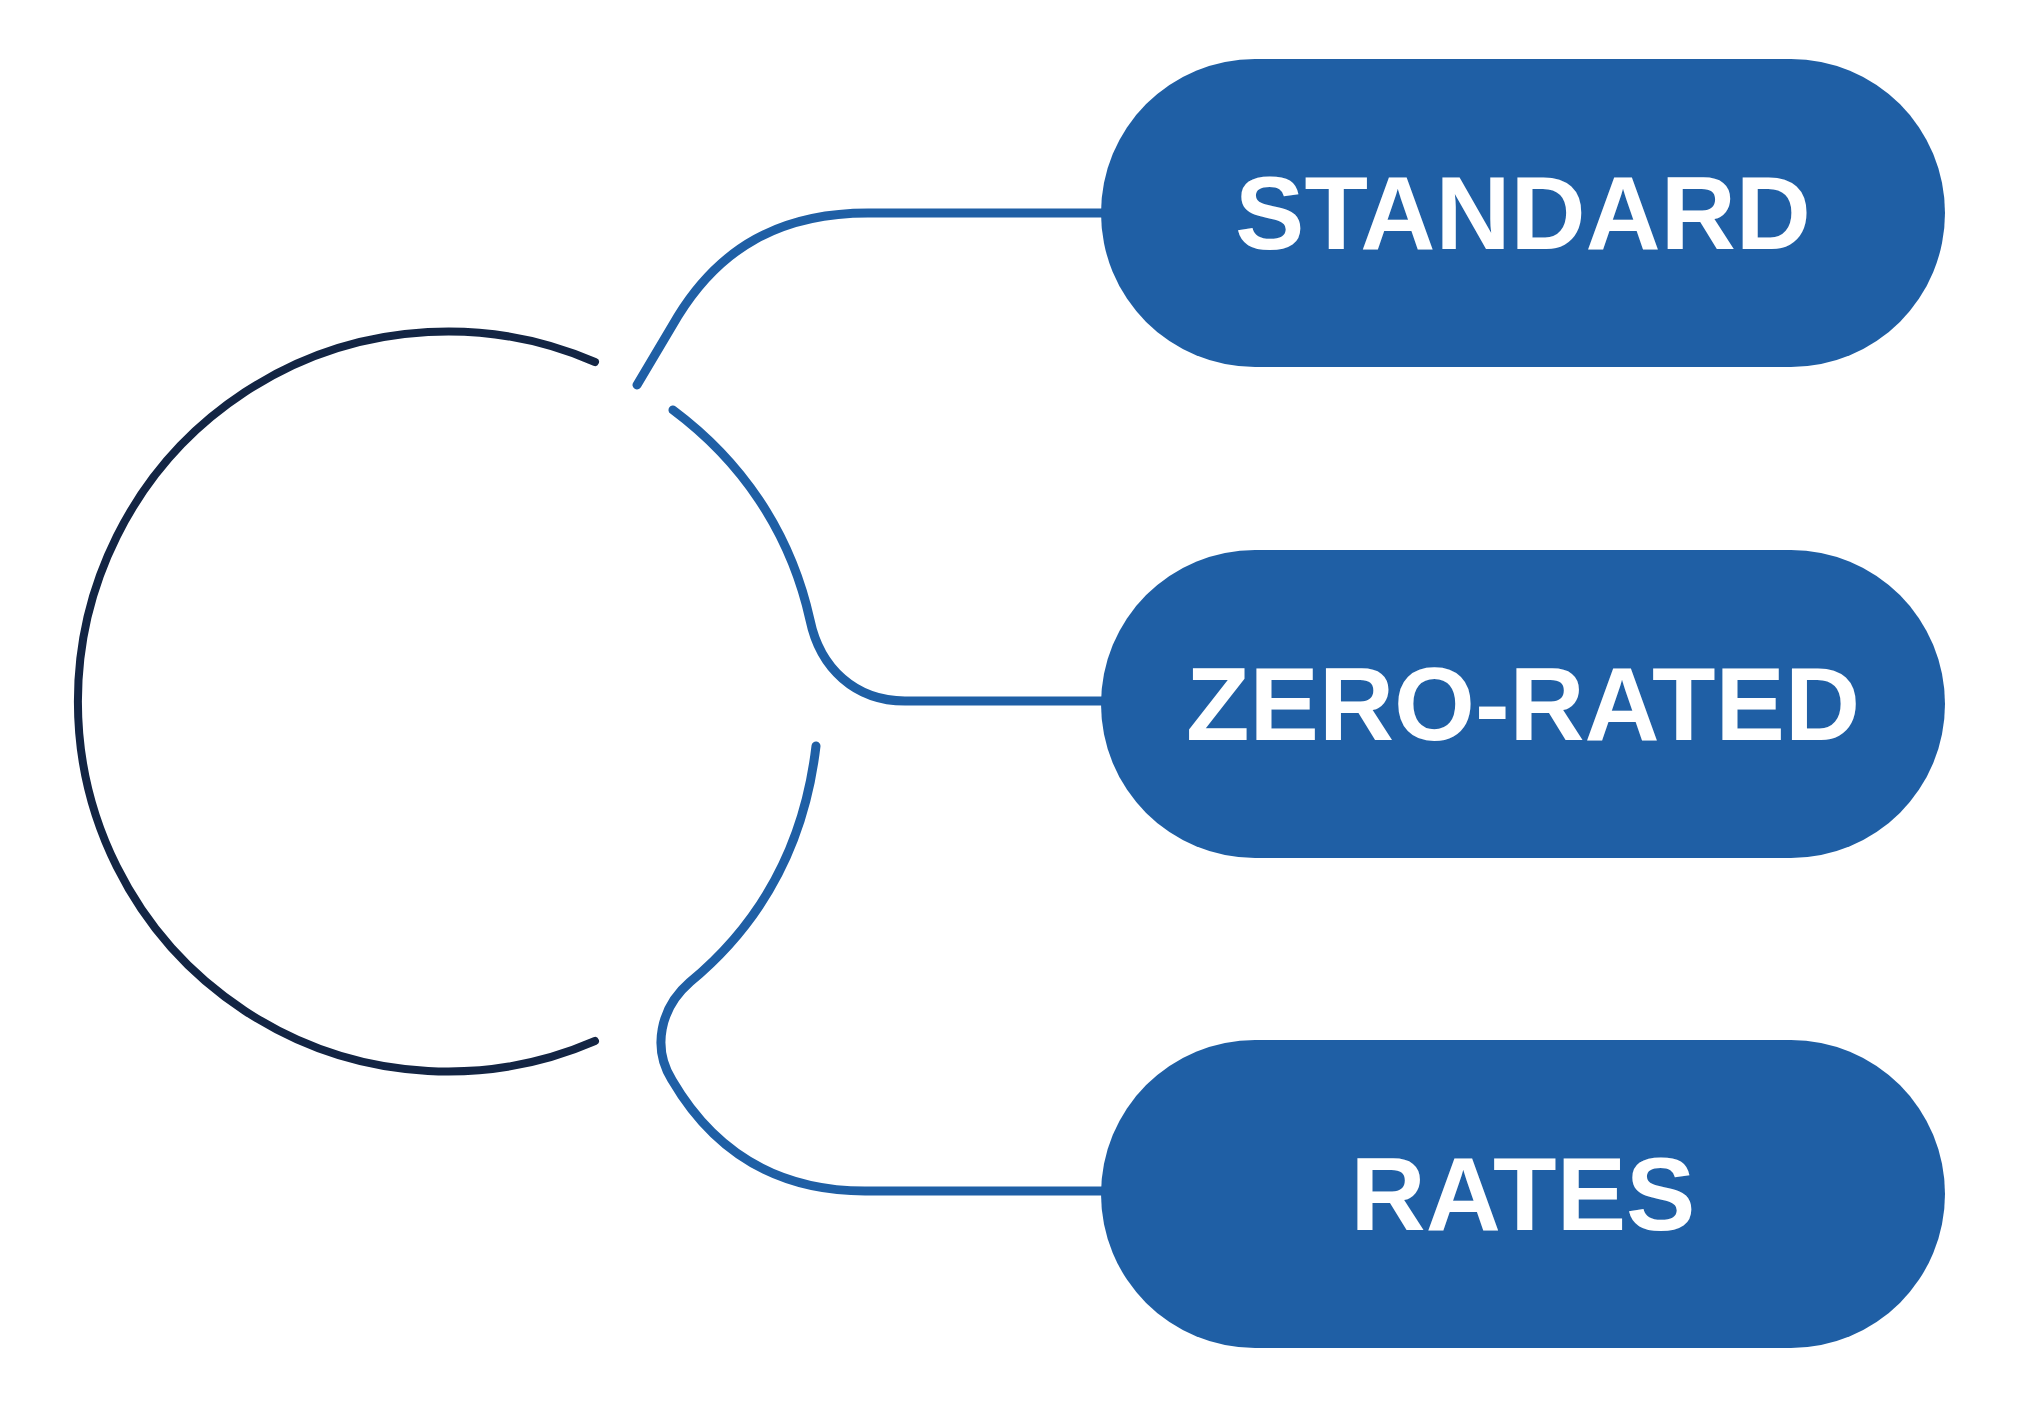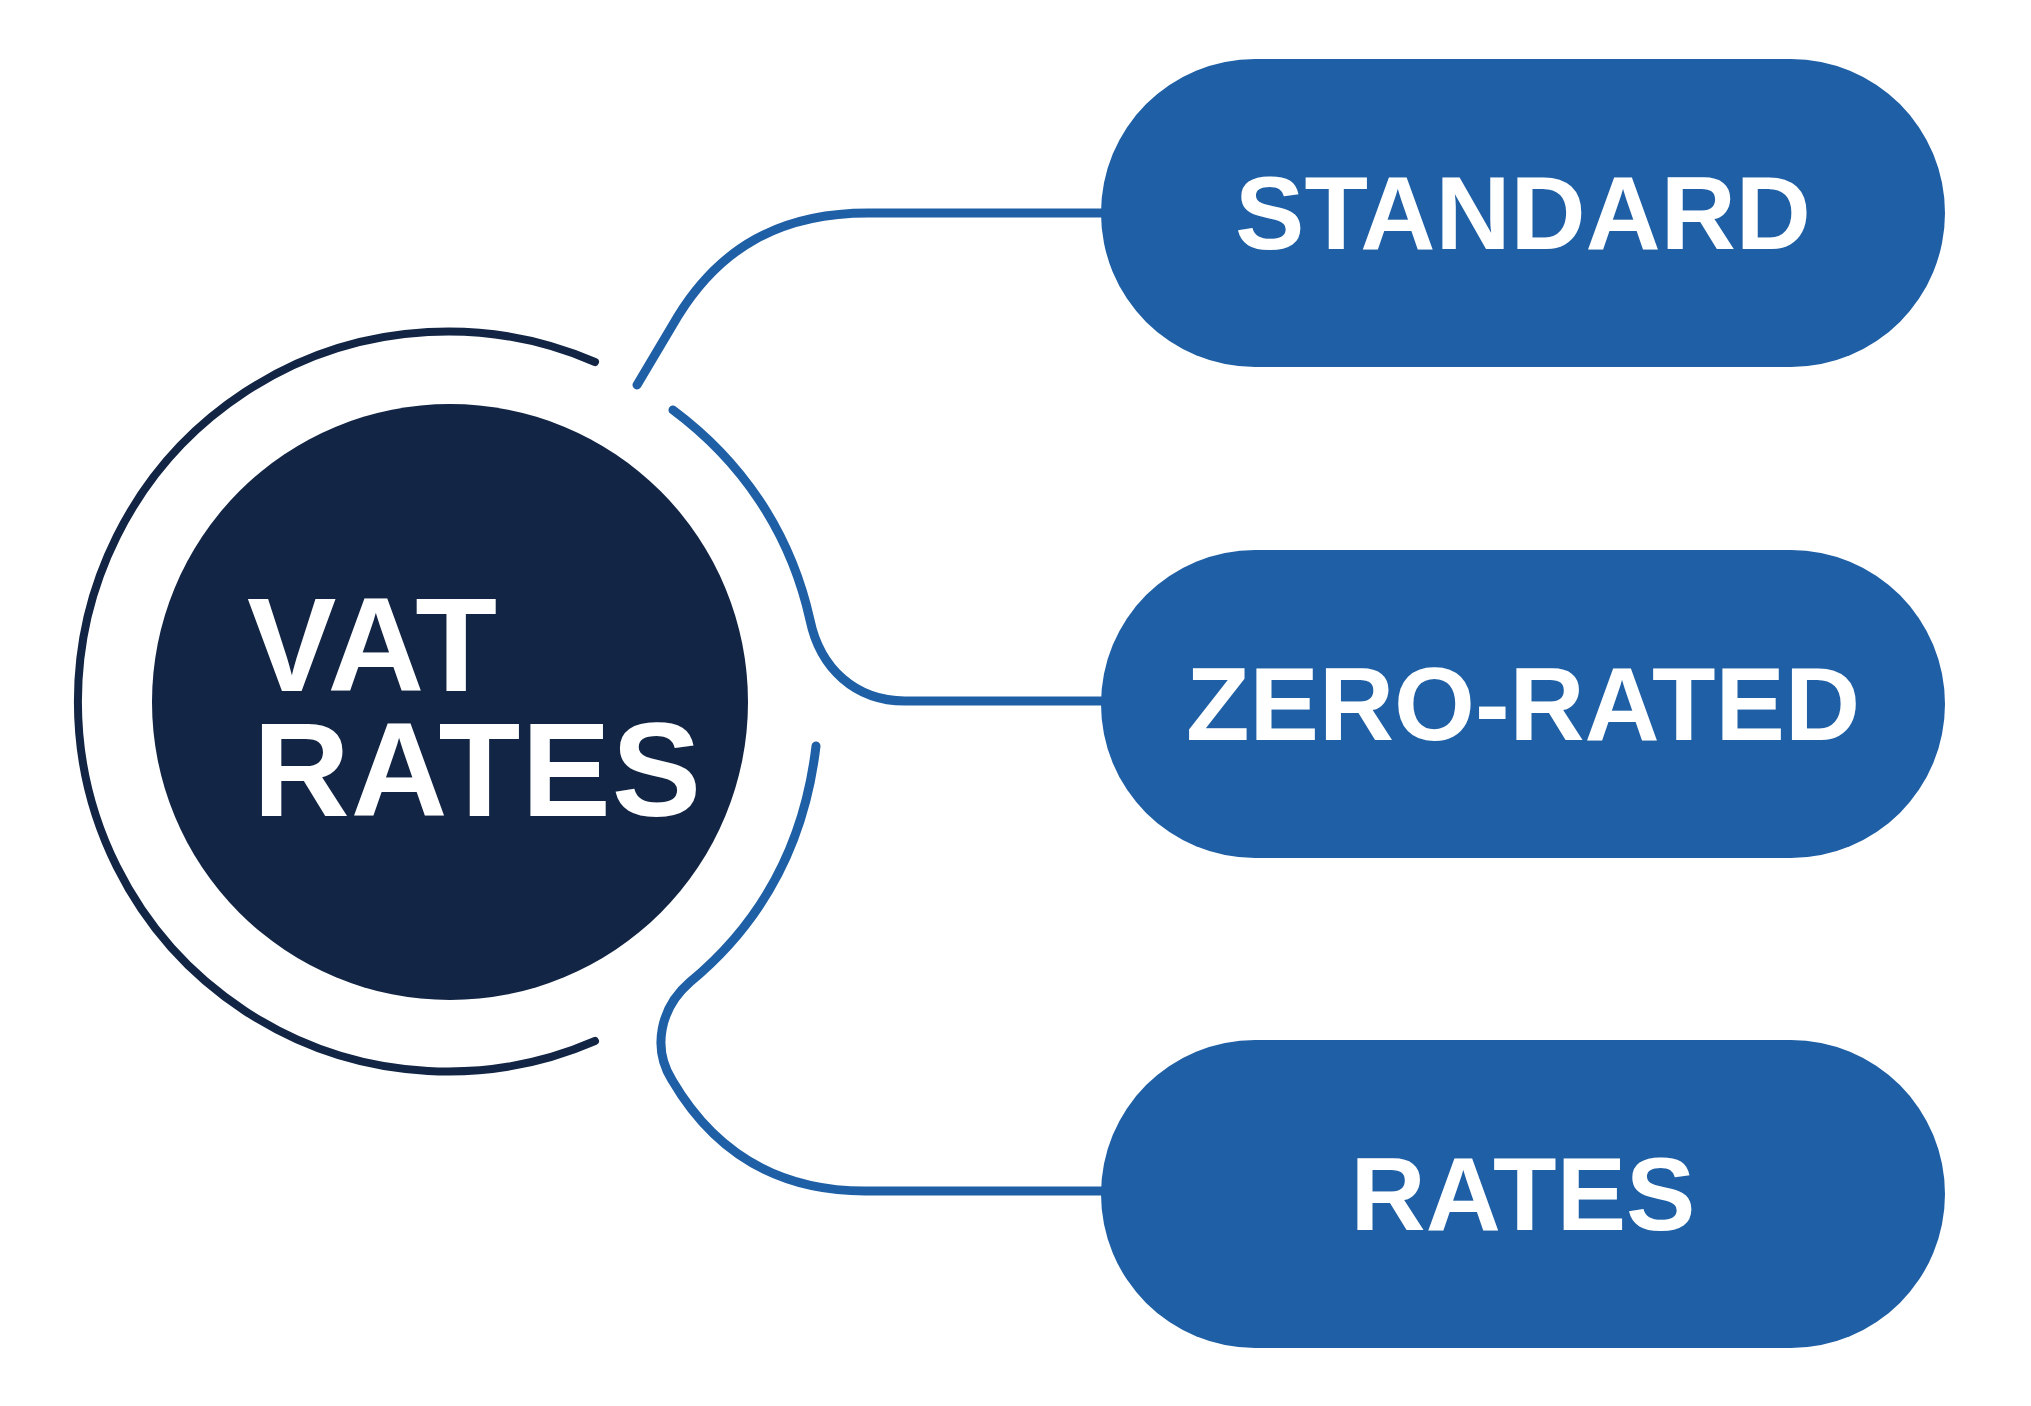--- a/index.html
+++ b/index.html
@@ -43,10 +43,6 @@
     <path d="M 816 746 C 805 840 765 920 690 982 C 660 1008 652 1048 672 1080 C 710 1145 770 1191 865 1191 L 1105 1191" fill="none" stroke="#1f5fa5" stroke-width="9" stroke-linecap="round"></path>
   </svg>
 
-  <div class="hub">
-    <span class="hub-text hub-line1">VAT</span>
-    <span class="hub-text hub-line2">RATES</span>
-  </div>
 
   <div class="pill" style="top:550px;">
     <span class="pill-label">ZERO-RATED</span>

